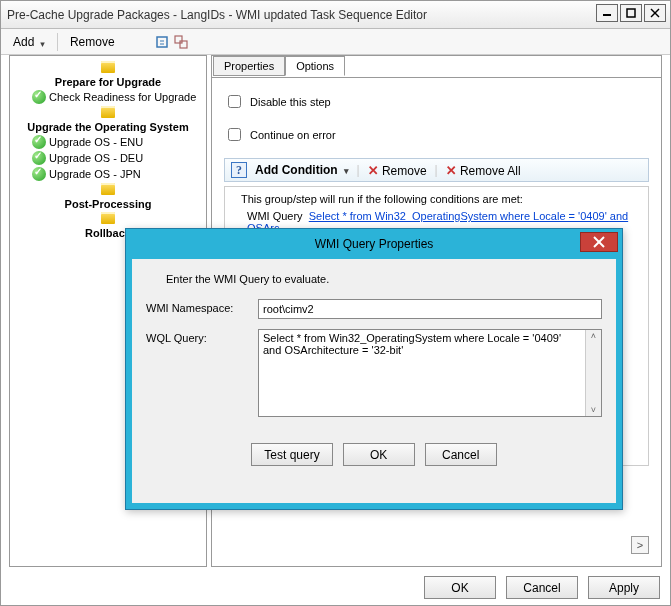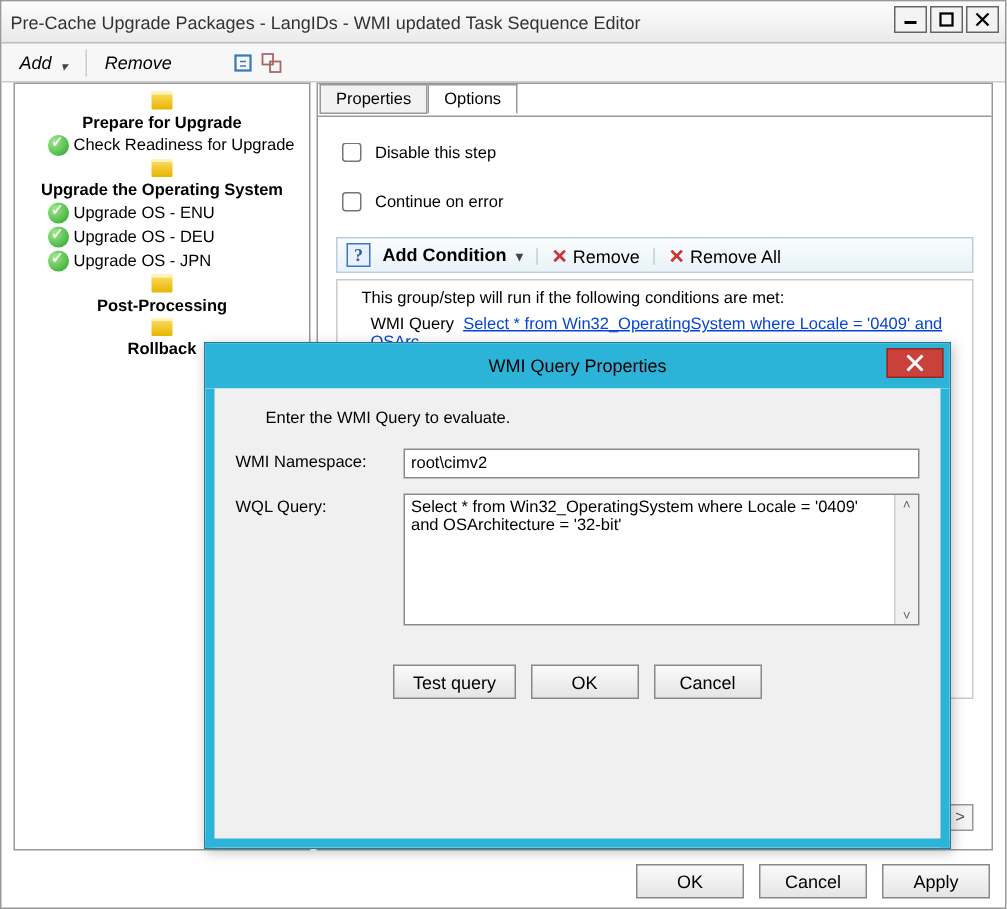--- a/index.html
+++ b/index.html
@@ -58,7 +58,6 @@
     display: flex;
     align-items: flex-end;
     gap: 3px;
-    font-style: italic;
   }
   .tool-sep {
     width: 1px;

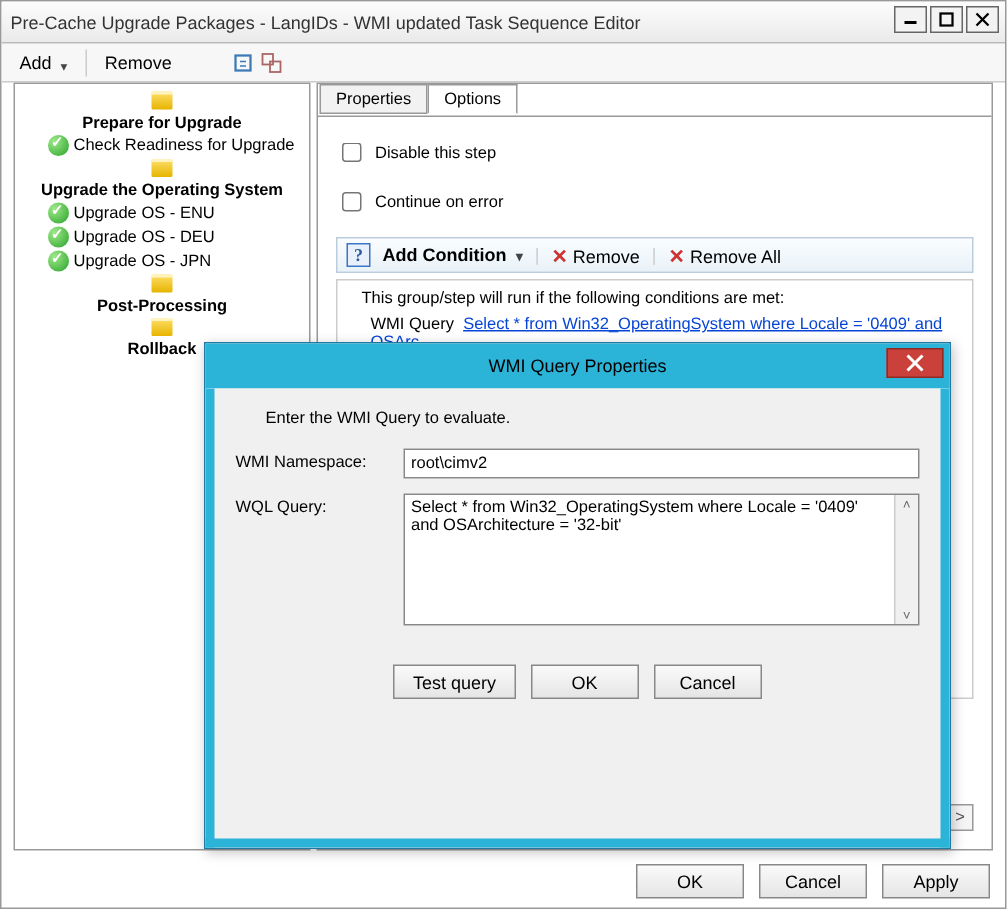--- a/index.html
+++ b/index.html
@@ -231,10 +231,10 @@
   
   .dialog {
     position: absolute;
-    left: 135px;
+    left: 124px;
     top: 227px;
     width: 498px;
-    height: 338px;
+    height: 282px;
     background: #fff;
     border: 1px solid #1f7aa3;
     box-shadow: 1px 2px 8px rgba(0,0,0,.25);

